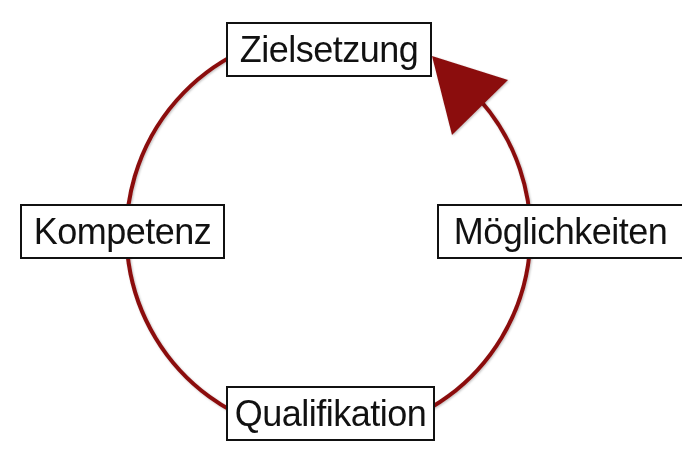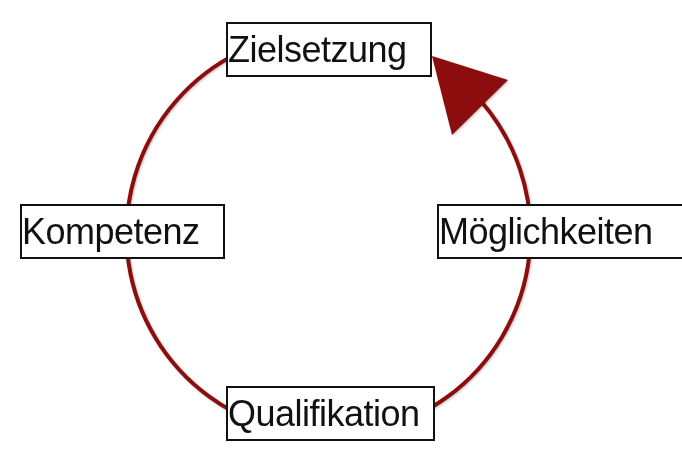--- a/index.html
+++ b/index.html
@@ -14,7 +14,7 @@
       font-family: "Liberation Sans", sans-serif;
       font-size: 36px;
       color: #111111;
-      display: flex; align-items: center; justify-content: flex-start;
+      display: flex; align-items: center; justify-content: center;
       white-space: nowrap;
       letter-spacing: -0.5px;
     }

